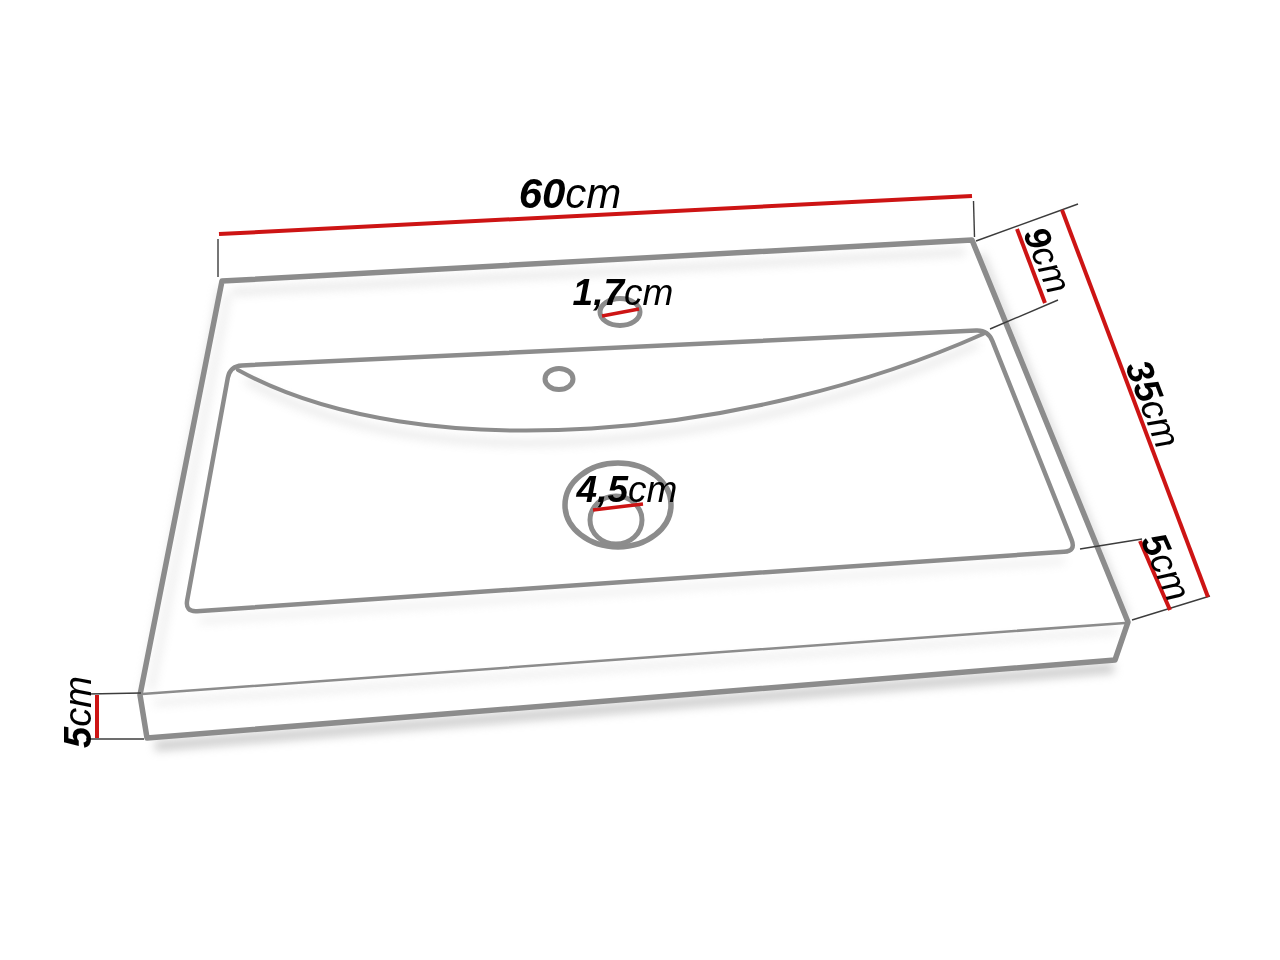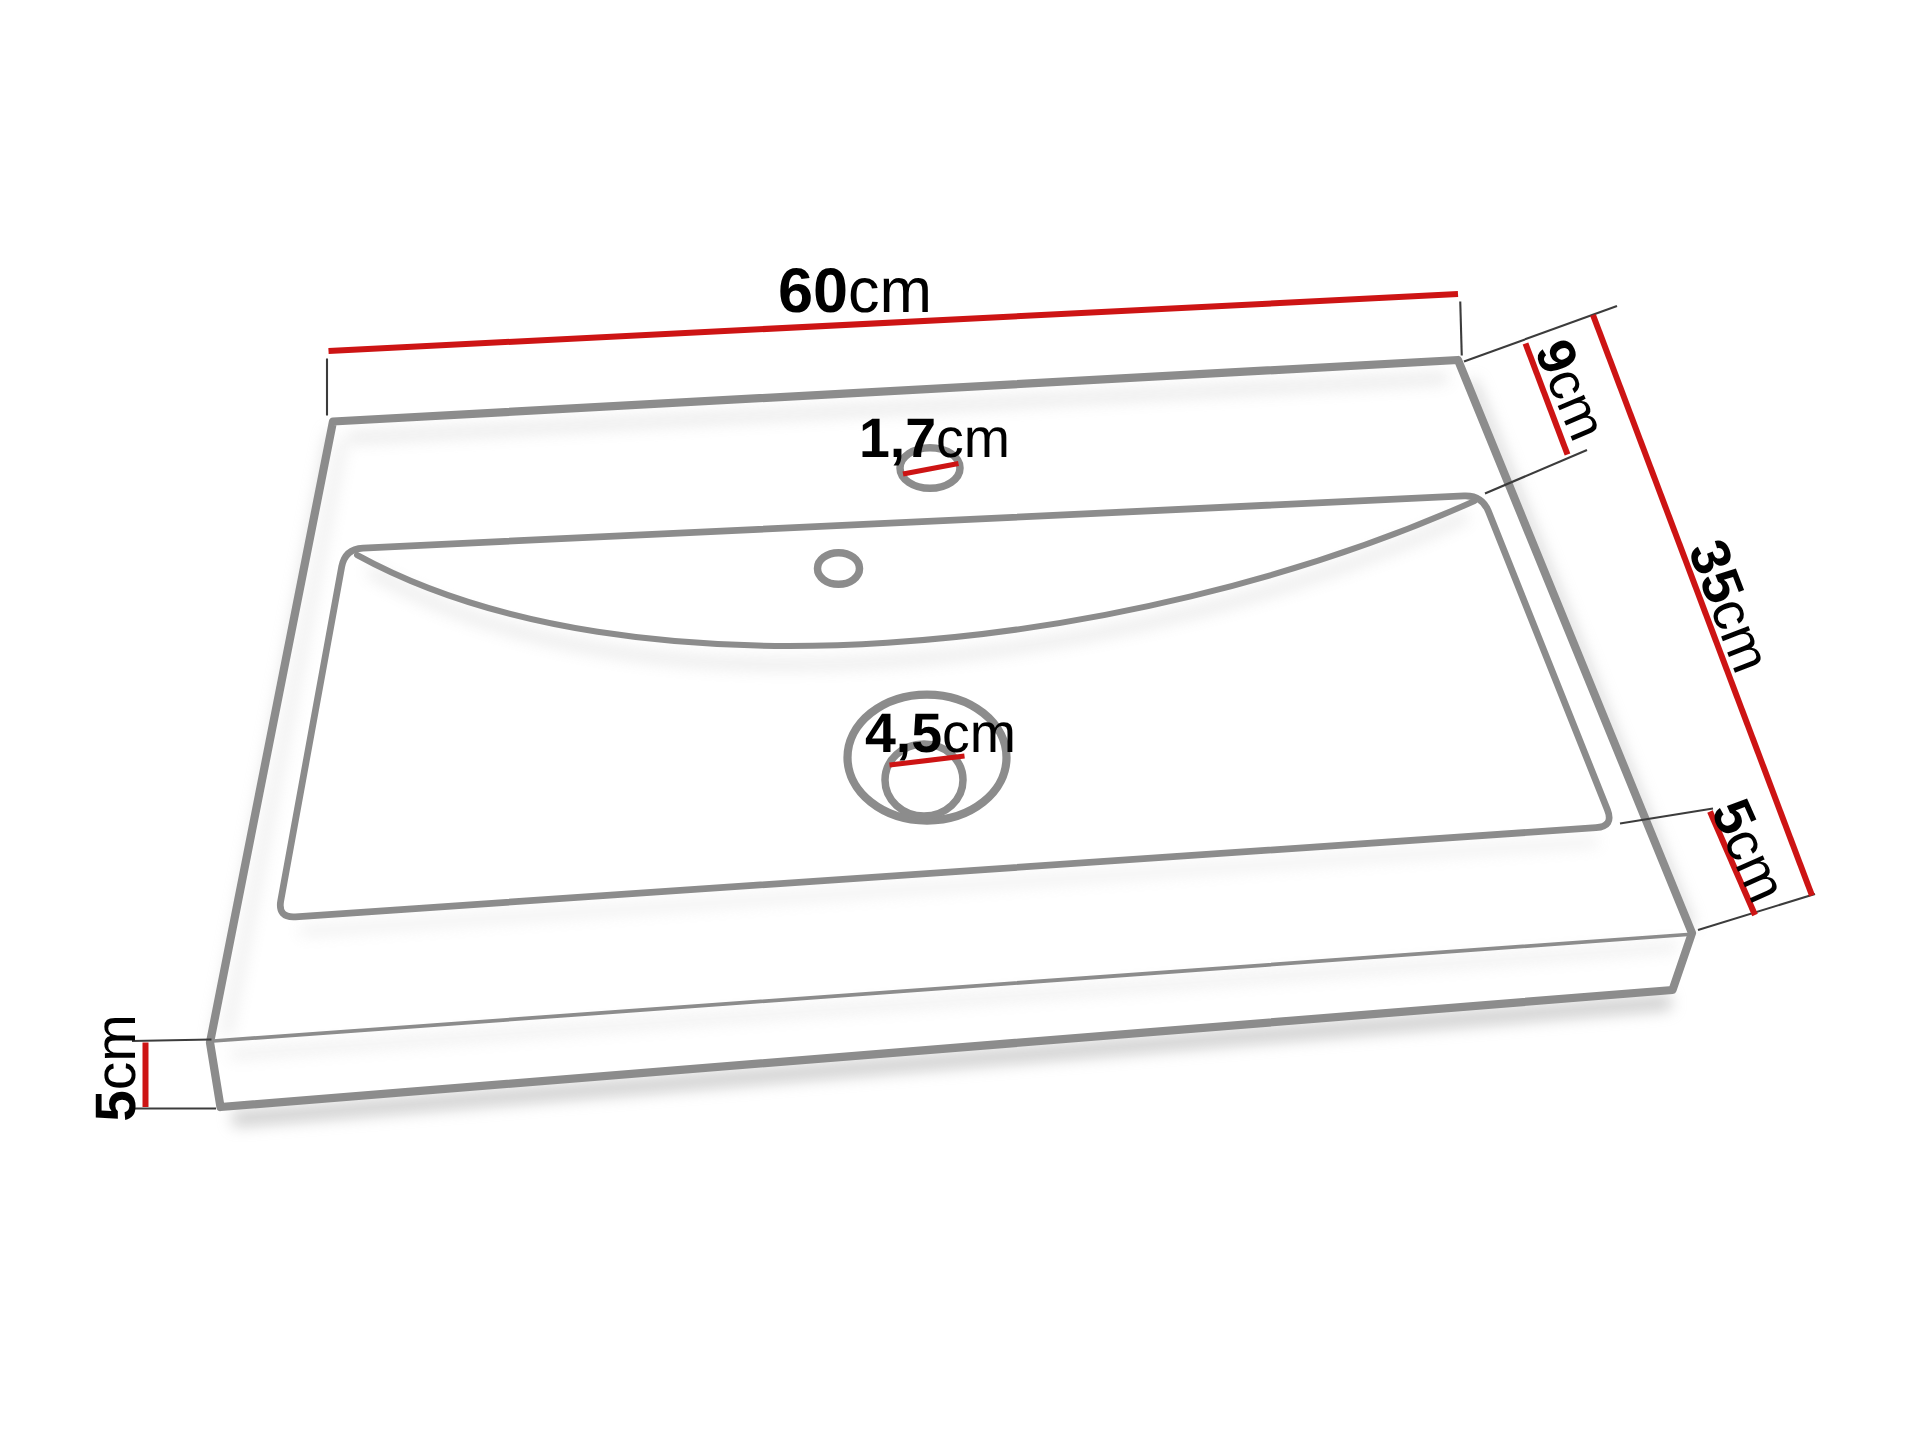--- a/index.html
+++ b/index.html
@@ -16,7 +16,7 @@
     font-family:"Liberation Sans", sans-serif;
     overflow:hidden;
   }
-  .stage{position:relative;width:1280px;height:780px;}
+  .stage{position:relative;width:1280px;height:780px;font-style:italic;}
   .stage svg{position:absolute;left:0;top:0;}
   .outline{stroke:var(--outline);fill:none;stroke-linejoin:round;stroke-linecap:round;}
   .hole{stroke:var(--outline);fill:#ffffff;}

